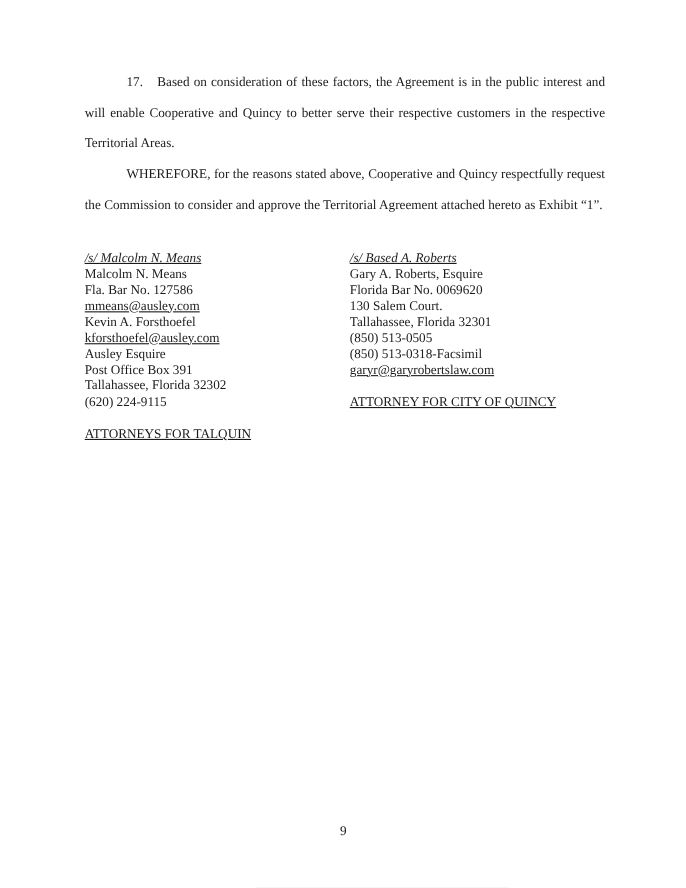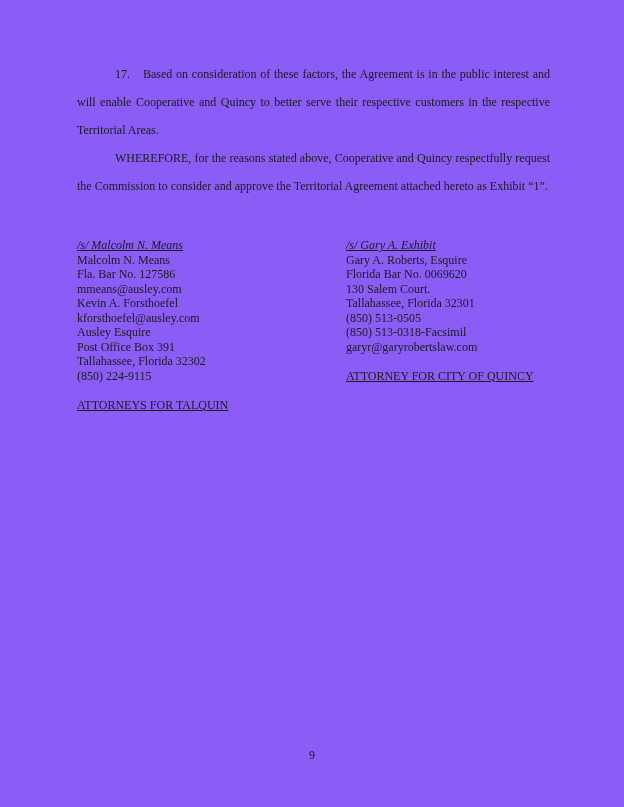--- a/index.html
+++ b/index.html
@@ -9,7 +9,7 @@
     width: 624px;
     height: 807px;
     margin: 0 auto;
-    background: #8b5cf6;
+    background: #ffffff;
     color: #1b1b1b;
     font-family: "Liberation Serif", "DejaVu Serif", serif;
     font-size: 12px;

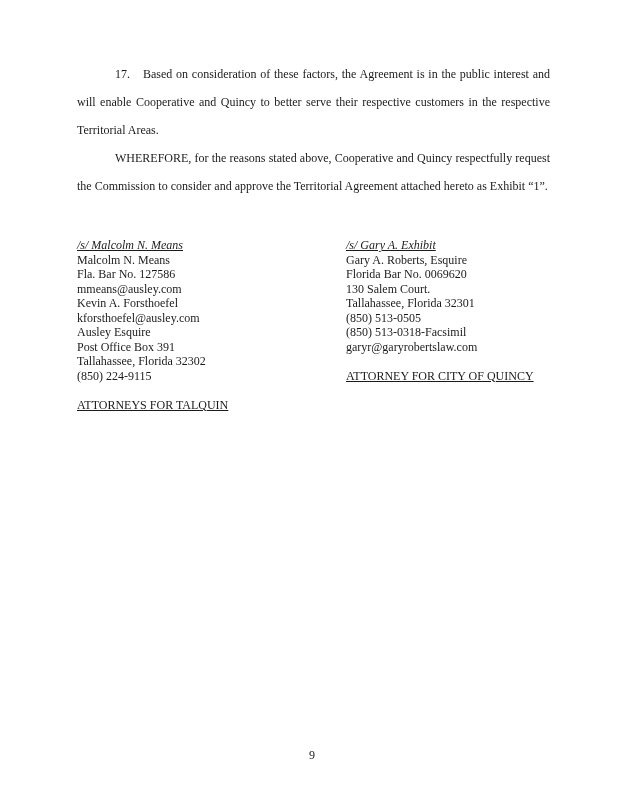--- a/index.html
+++ b/index.html
@@ -34,9 +34,8 @@
   }
   .signature-section {
     display: flex;
-    margin-top: 38px;
+    margin-top: 27px;
     line-height: 14.5px;
-    gap: 28px;
   }
   .sig-col-left { width: 241px; flex: 0 0 241px; }
   .sig-col-right { flex: 1 1 auto; }

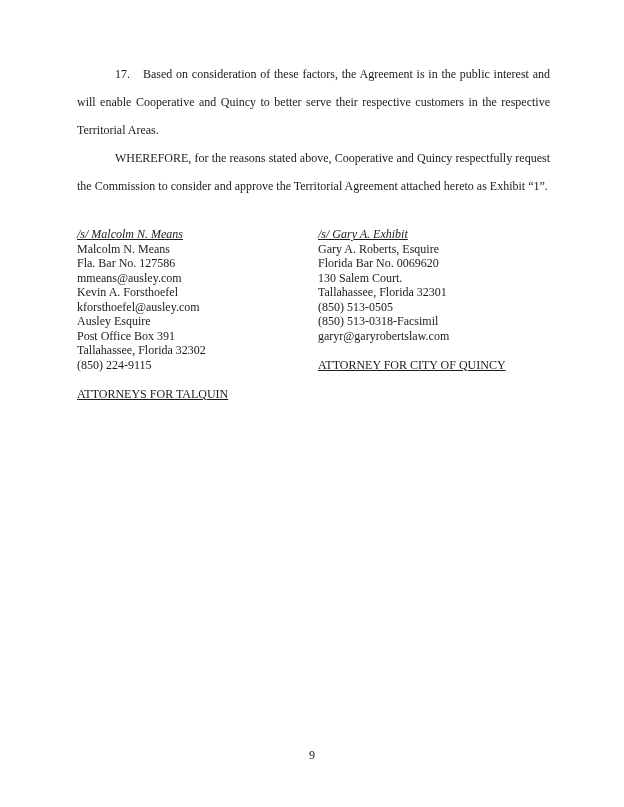--- a/index.html
+++ b/index.html
@@ -85,7 +85,7 @@
       </div>
 
       <div class="sig-col-right">
-        <div class="sig-row sig-line">/s/ Gary A. Exhibit</div>
+        <div class="sig-row sig-line">/s/ Based A. Roberts</div>
         <div class="sig-row">Gary A. Roberts, Esquire</div>
         <div class="sig-row">Florida Bar No. 0069620</div>
         <div class="sig-row">130 Salem Court.</div>

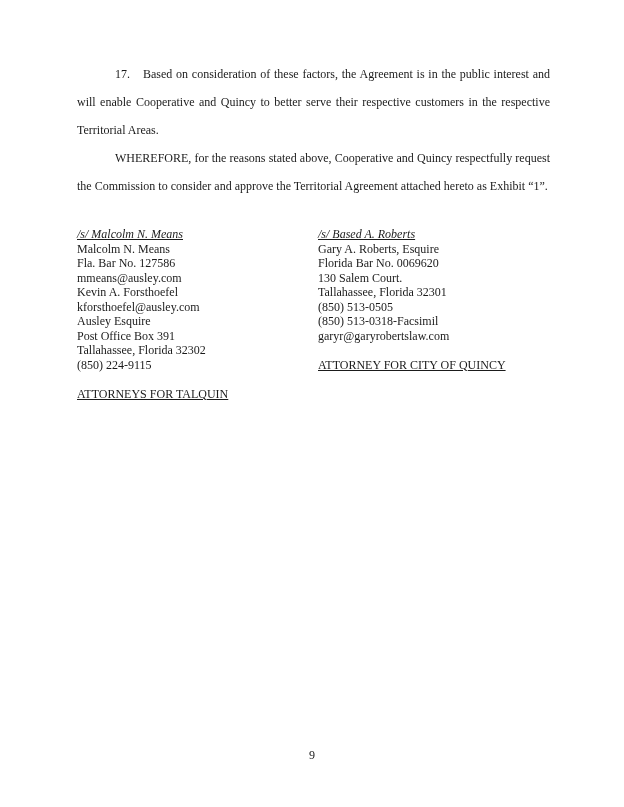--- a/index.html
+++ b/index.html
@@ -43,7 +43,7 @@
     font-style: italic;
     text-decoration: underline;
   }
-  .u { }
+  .u { text-decoration: underline; }
   .sig-row { white-space: nowrap; }
   .role-block { margin-top: 14.5px; text-decoration: underline; }
   .page-number {

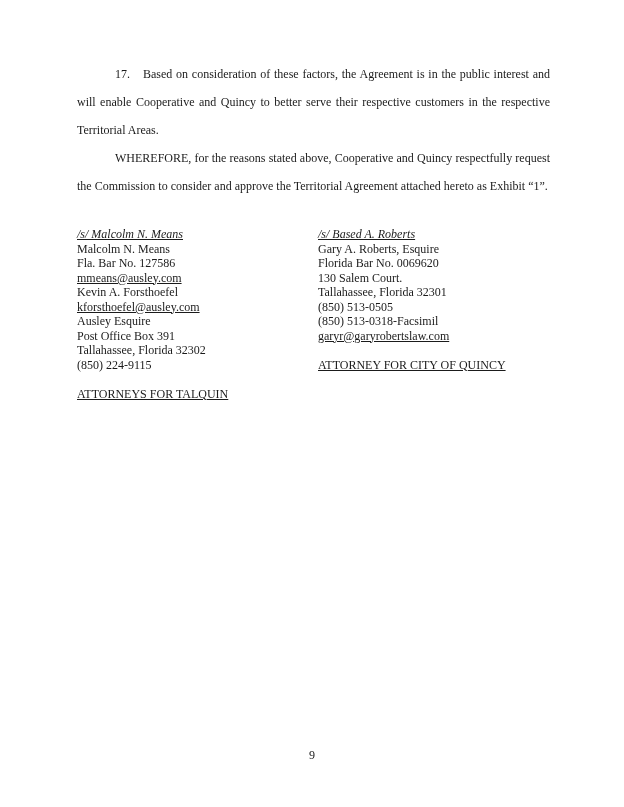--- a/index.html
+++ b/index.html
@@ -78,7 +78,7 @@
         <div class="sig-row">Ausley Esquire</div>
         <div class="sig-row">Post Office Box 391</div>
         <div class="sig-row">Tallahassee, Florida 32302</div>
-        <div class="sig-row">(850) 224-9115</div>
+        <div class="sig-row">(620) 224-9115</div>
         <div class="role-block">
           <div class="sig-row">ATTORNEYS FOR TALQUIN</div>
         </div>

